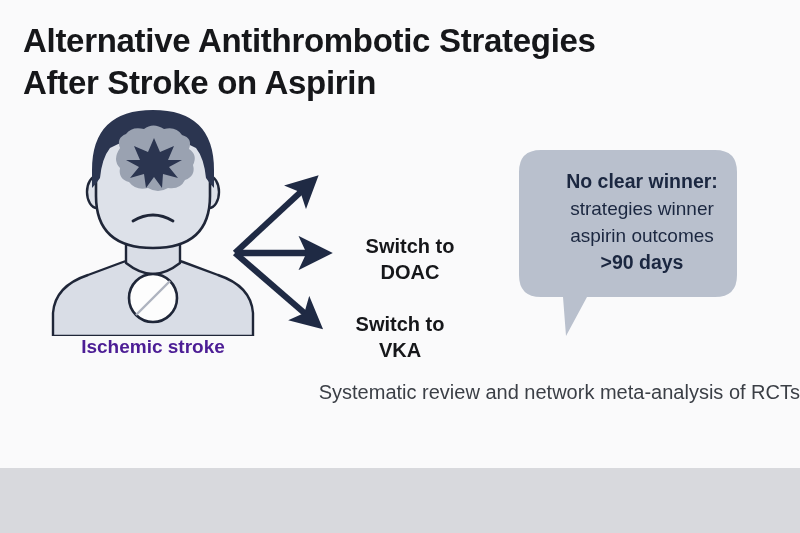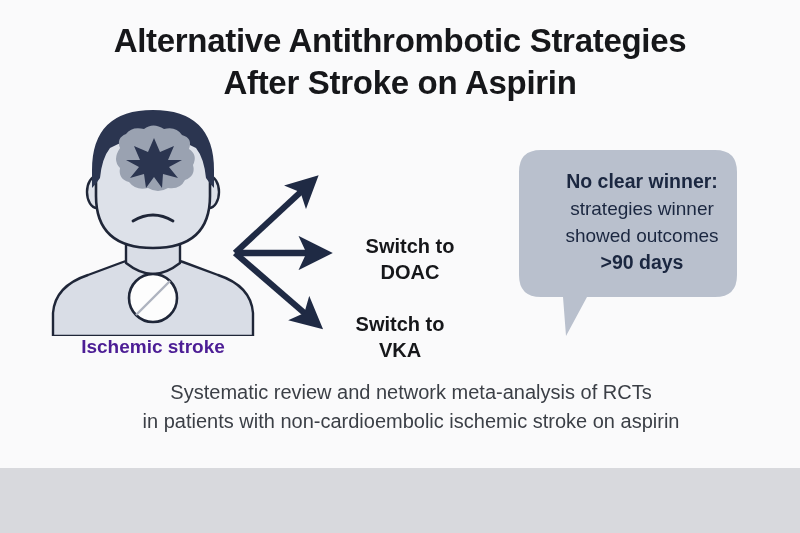--- a/index.html
+++ b/index.html
@@ -27,7 +27,7 @@
     left: 0;
     top: 20px;
     width: 800px;
-    text-align: center;
+    padding-left: 23px;
   }
   .title-line {
     display: block;

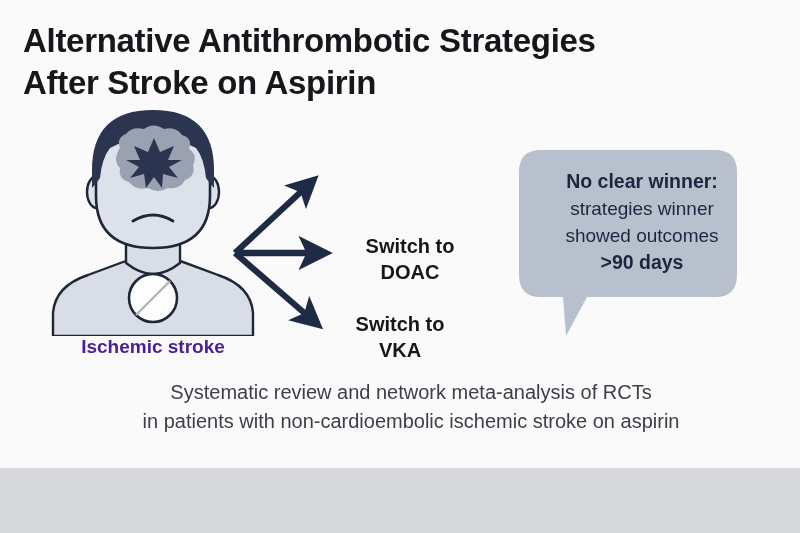--- a/index.html
+++ b/index.html
@@ -225,7 +225,7 @@
     <div id="callout-text">
       <span class="callout-line strong">No clear winner:</span>
       <span class="callout-line">strategies winner</span>
-      <span class="callout-line">showed outcomes</span>
+      <span class="callout-line">aspirin outcomes</span>
       <span class="callout-line strong">&gt;90 days</span>
     </div>
   </div>

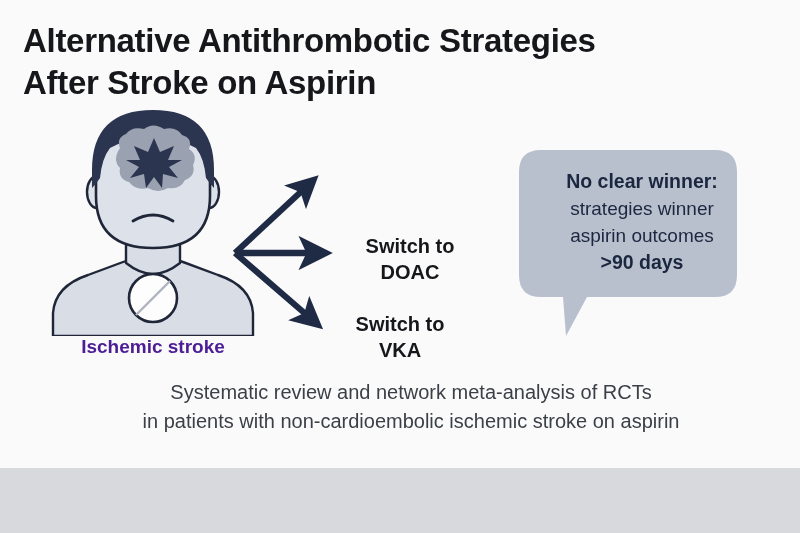--- a/index.html
+++ b/index.html
@@ -109,7 +109,7 @@
     left: 0;
     top: 378px;
     width: 800px;
-    text-align: center;
+    text-align: right;
     padding-left: 22px;
   }
   .footer-line {

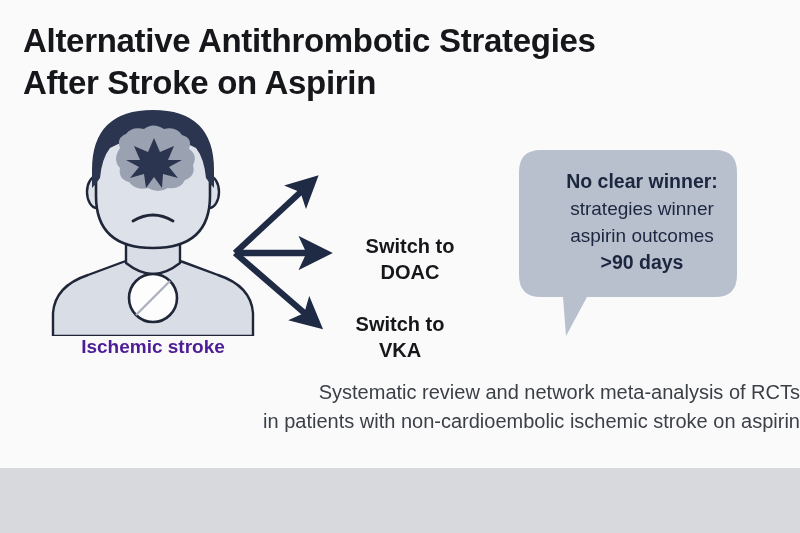--- a/index.html
+++ b/index.html
@@ -232,7 +232,6 @@
 
   <div id="footer-block">
     <span class="footer-line">Systematic review and network meta-analysis of RCTs</span>
-    <span class="footer-line">in patients with non-cardioembolic ischemic stroke on aspirin</span>
   </div>
 
   <div id="bottom-band"></div>

